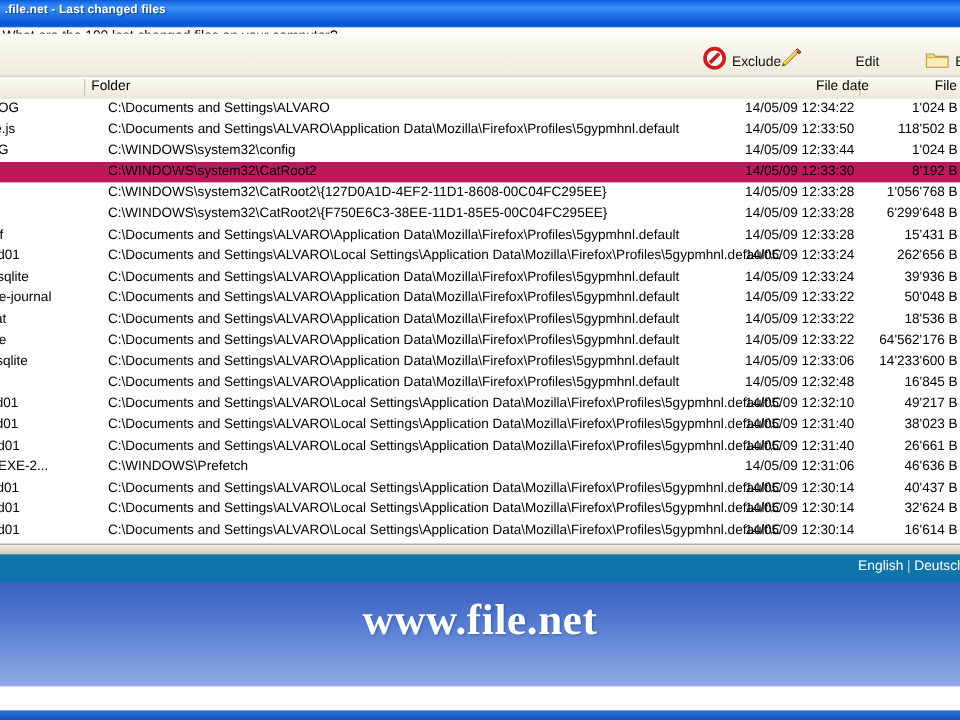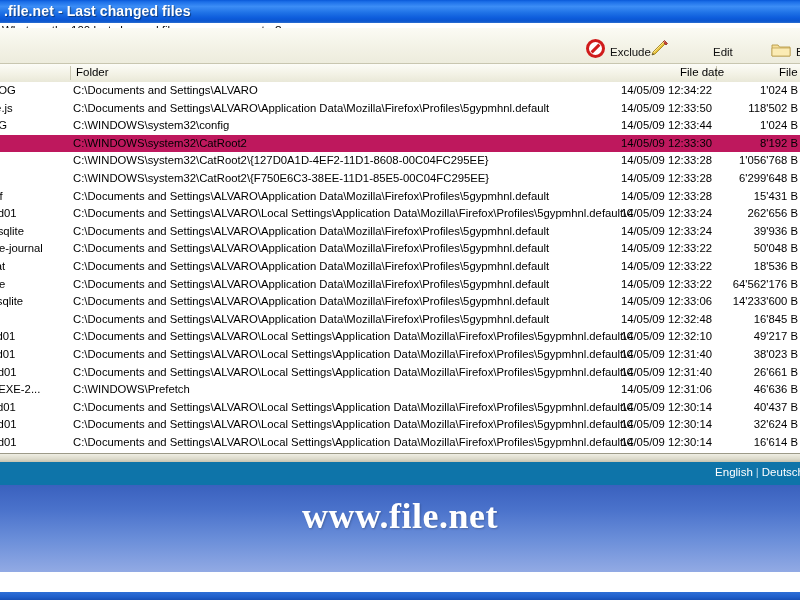--- a/index.html
+++ b/index.html
@@ -33,7 +33,7 @@
     position: absolute;
     left: 4px; top: 3px;
     color: #ffffff;
-    font-size: 14px;
+    font-size: 10px;
     font-weight: bold;
     white-space: nowrap;
     text-shadow: 1px 1px 1px rgba(0,0,0,0.45);

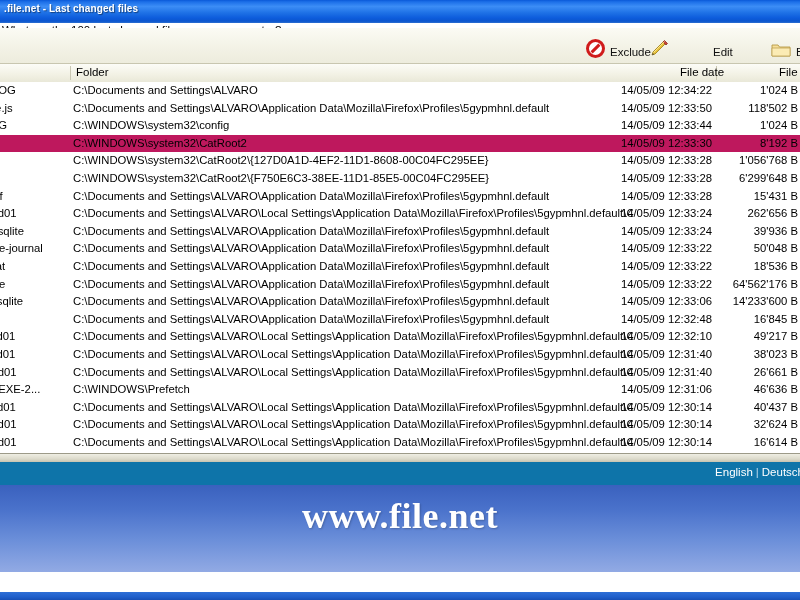--- a/index.html
+++ b/index.html
@@ -154,7 +154,7 @@
     overflow: hidden;
   }
   .cell.name   { left: -30px; width: 105px; }
-  .cell.folder { left: 73px;  width: 560px; }
+  .cell.folder { left: 90px;  width: 560px; }
   .cell.date   { left: 590px; width: 122px; text-align: right; }
   .cell.size   { left: 700px; width: 98px;  text-align: right; }
 

